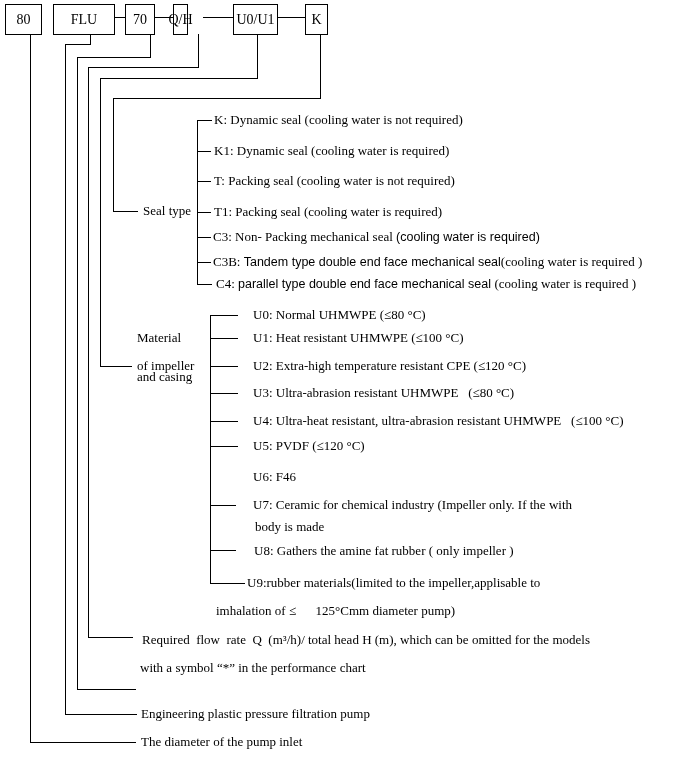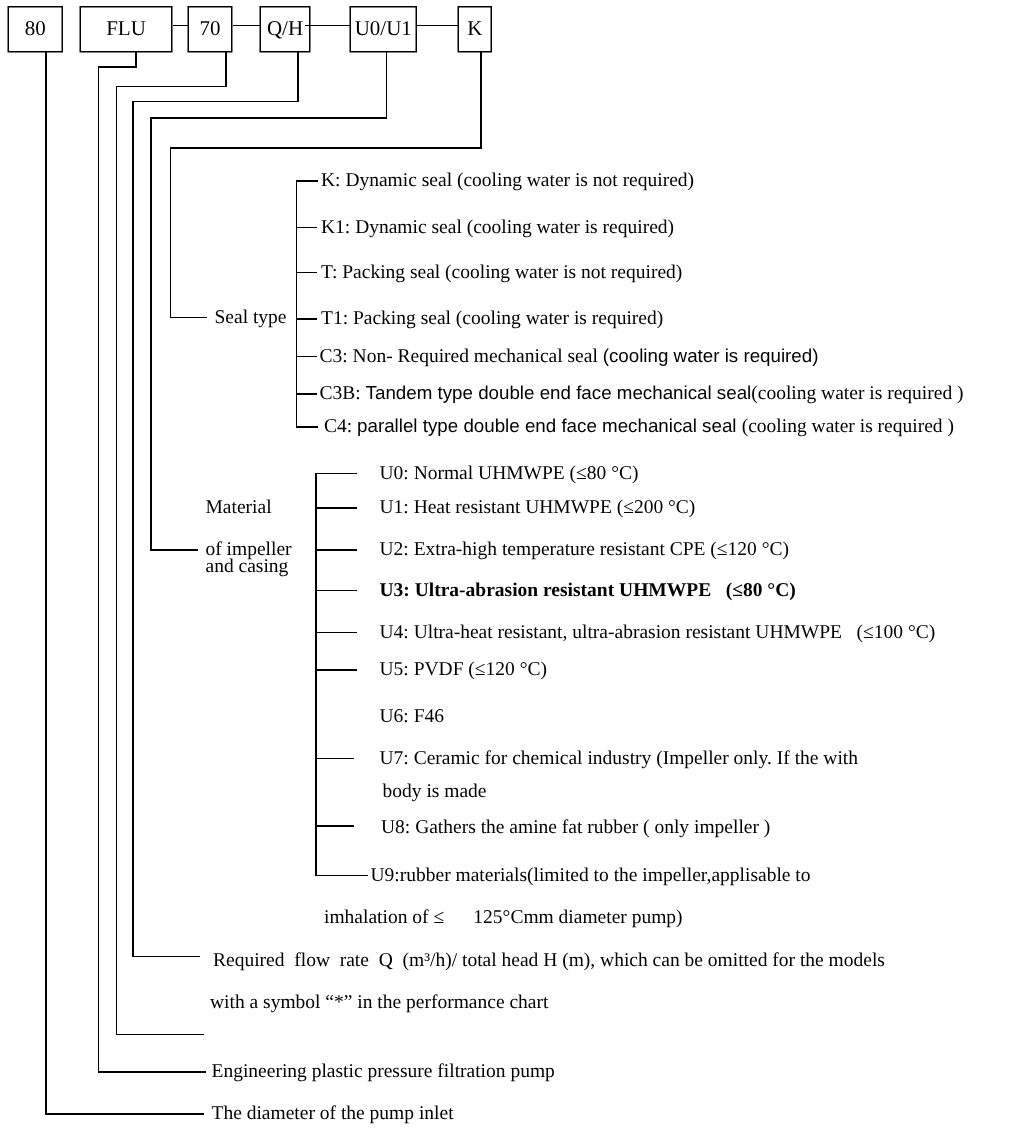--- a/index.html
+++ b/index.html
@@ -33,7 +33,7 @@
   <div class="box" style="left:5px;width:37px;">80</div>
   <div class="box" style="left:53px;width:62px;">FLU</div>
   <div class="box" style="left:125px;width:30px;">70</div>
-  <div class="box" style="left:173px;width:34px;">Q/H</div>
+  <div class="box" style="left:173px;width:15px;">Q/H</div>
   <div class="box" style="left:233px;width:45px;">U0/U1</div>
   <div class="box" style="left:305px;width:23px;">K</div>
 

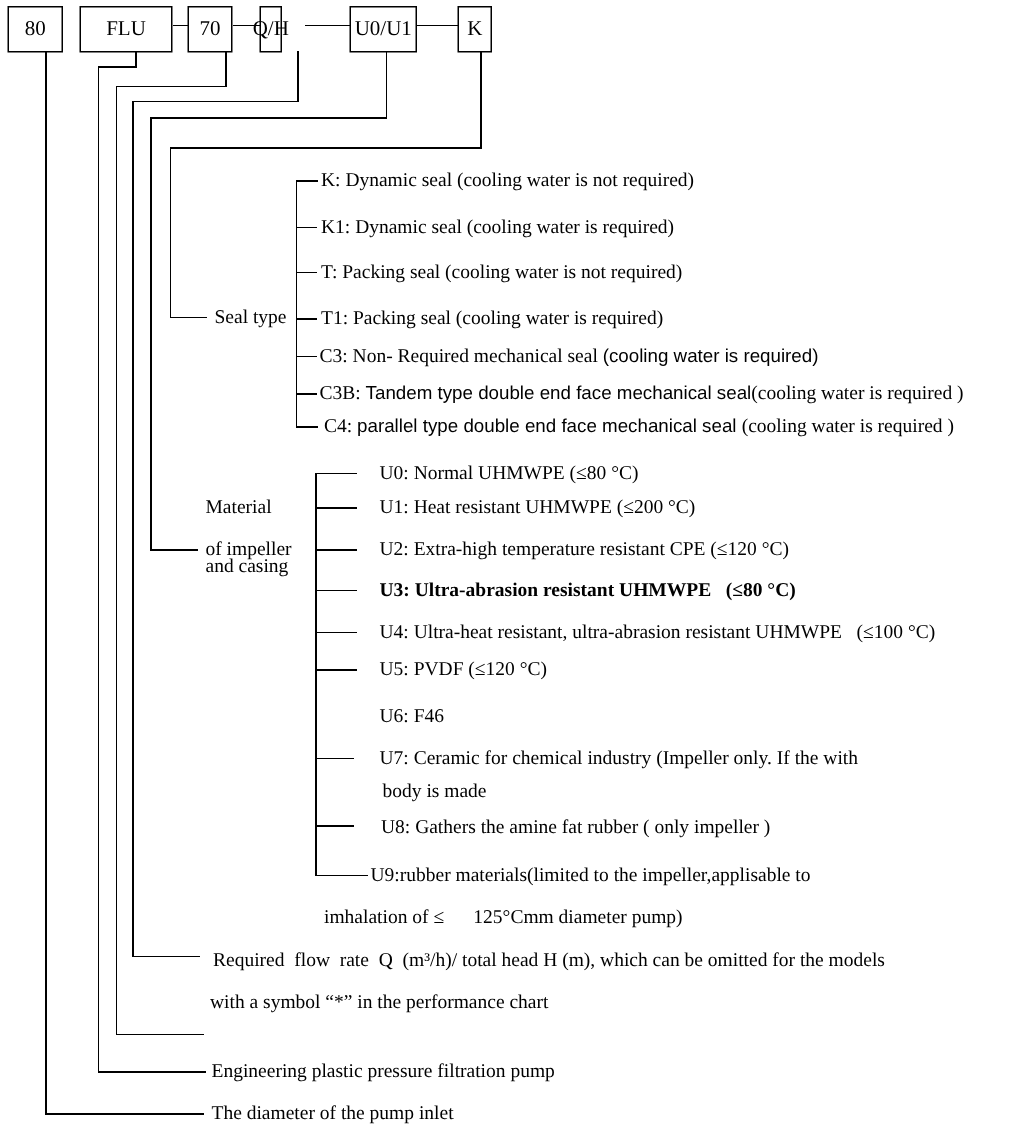--- a/index.html
+++ b/index.html
@@ -43,7 +43,7 @@
   <div class="row" style="left:214px;top:142px;">K1: Dynamic seal (cooling water is required)</div>
   <div class="row" style="left:214px;top:172px;">T: Packing seal (cooling water is not required)</div>
   <div class="row" style="left:214px;top:203px;">T1: Packing seal (cooling water is required)</div>
-  <div class="row" style="left:213px;top:228px;"><span>C3: Non- Required mechanical seal </span><span class="alt">(cooling water is required)</span></div>
+  <div class="row" style="left:213px;top:228px;"><span>C3: Non- Packing mechanical seal </span><span class="alt">(cooling water is required)</span></div>
   <div class="row" style="left:213px;top:253px;"><span>C3B: </span><span class="alt">Tandem type double end face mechanical seal</span><span>(cooling water is required )</span></div>
   <div class="row" style="left:216px;top:275px;"><span>C4: </span><span class="alt">parallel type double end face mechanical seal </span><span>(cooling water is required )</span></div>
 

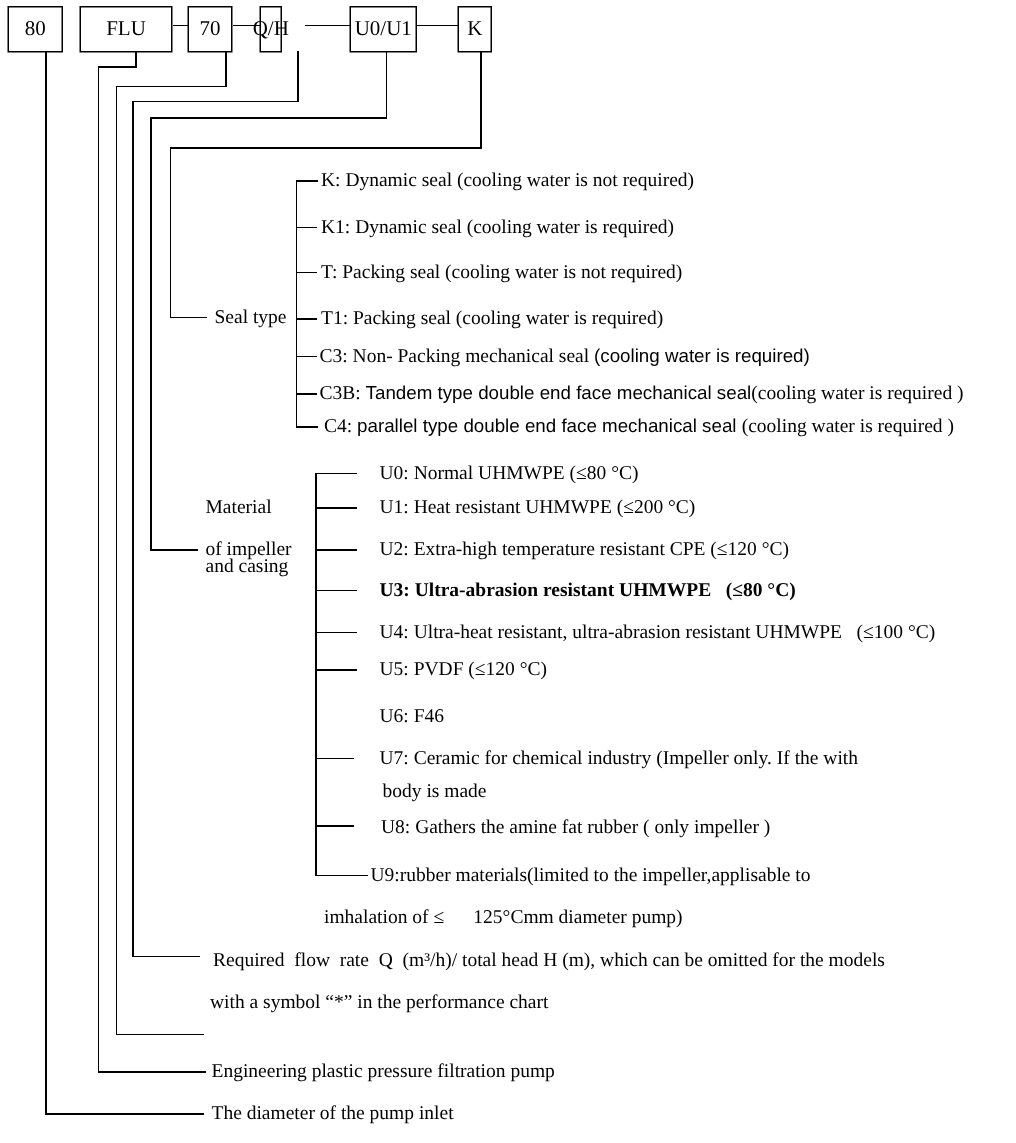--- a/index.html
+++ b/index.html
@@ -52,7 +52,7 @@
   <div class="row" style="left:137px;top:368px;">and casing</div>
 
   <div class="row" style="left:253px;top:306px;">U0: Normal UHMWPE (≤80 °C)</div>
-  <div class="row" style="left:253px;top:329px;">U1: Heat resistant UHMWPE (≤200 °C)</div>
+  <div class="row" style="left:253px;top:329px;">U1: Heat resistant UHMWPE (≤100 °C)</div>
   <div class="row" style="left:253px;top:357px;">U2: Extra-high temperature resistant CPE (≤120 °C)</div>
   <div class="row" style="left:253px;top:384px;font-weight:bold;">U3: Ultra-abrasion resistant UHMWPE   (≤80 °C)</div>
   <div class="row" style="left:253px;top:412px;">U4: Ultra-heat resistant, ultra-abrasion resistant UHMWPE   (≤100 °C)</div>

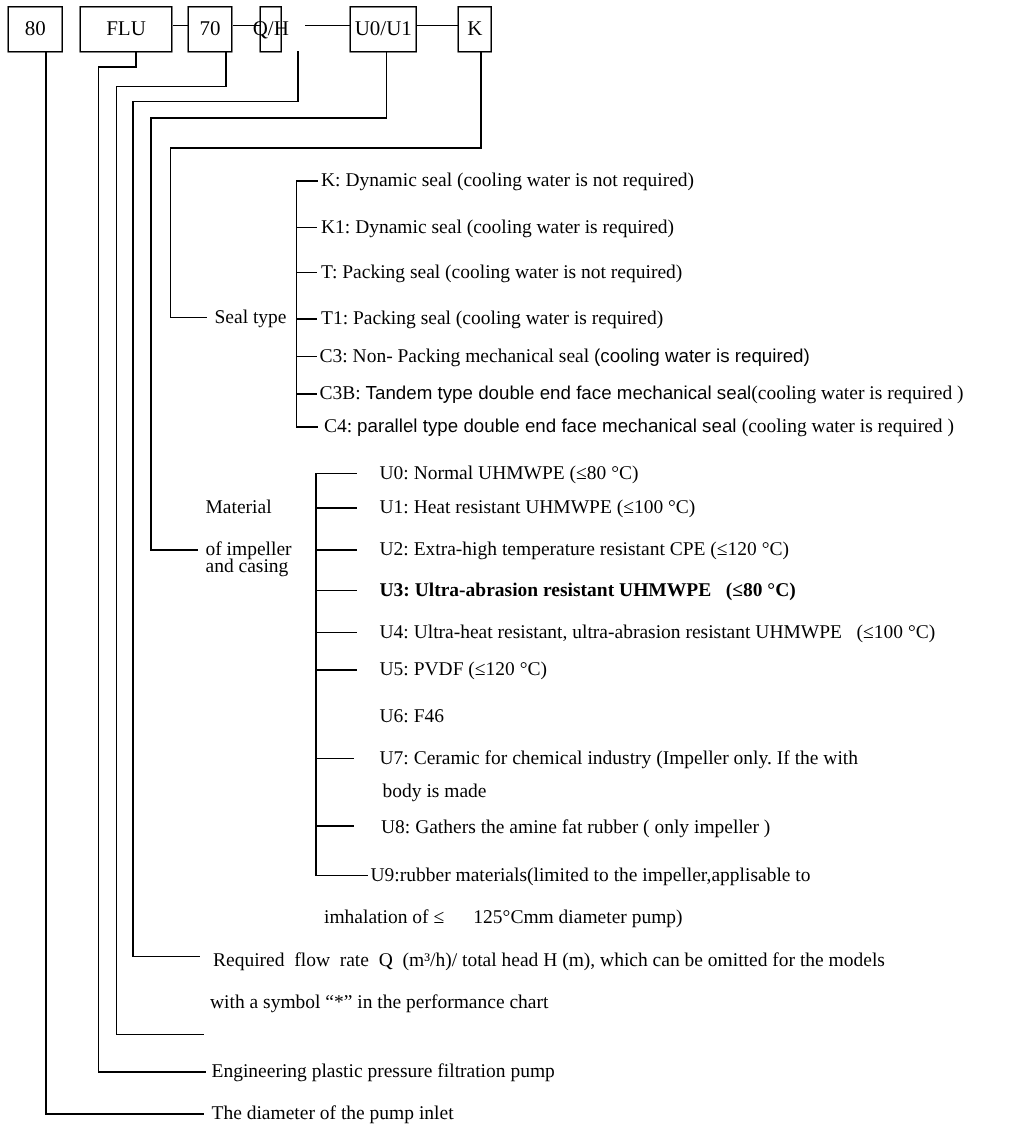--- a/index.html
+++ b/index.html
@@ -54,7 +54,7 @@
   <div class="row" style="left:253px;top:306px;">U0: Normal UHMWPE (≤80 °C)</div>
   <div class="row" style="left:253px;top:329px;">U1: Heat resistant UHMWPE (≤100 °C)</div>
   <div class="row" style="left:253px;top:357px;">U2: Extra-high temperature resistant CPE (≤120 °C)</div>
-  <div class="row" style="left:253px;top:384px;font-weight:bold;">U3: Ultra-abrasion resistant UHMWPE   (≤80 °C)</div>
+  <div class="row" style="left:253px;top:384px;">U3: Ultra-abrasion resistant UHMWPE   (≤80 °C)</div>
   <div class="row" style="left:253px;top:412px;">U4: Ultra-heat resistant, ultra-abrasion resistant UHMWPE   (≤100 °C)</div>
   <div class="row" style="left:253px;top:437px;">U5: PVDF (≤120 °C)</div>
   <div class="row" style="left:253px;top:468px;">U6: F46</div>

